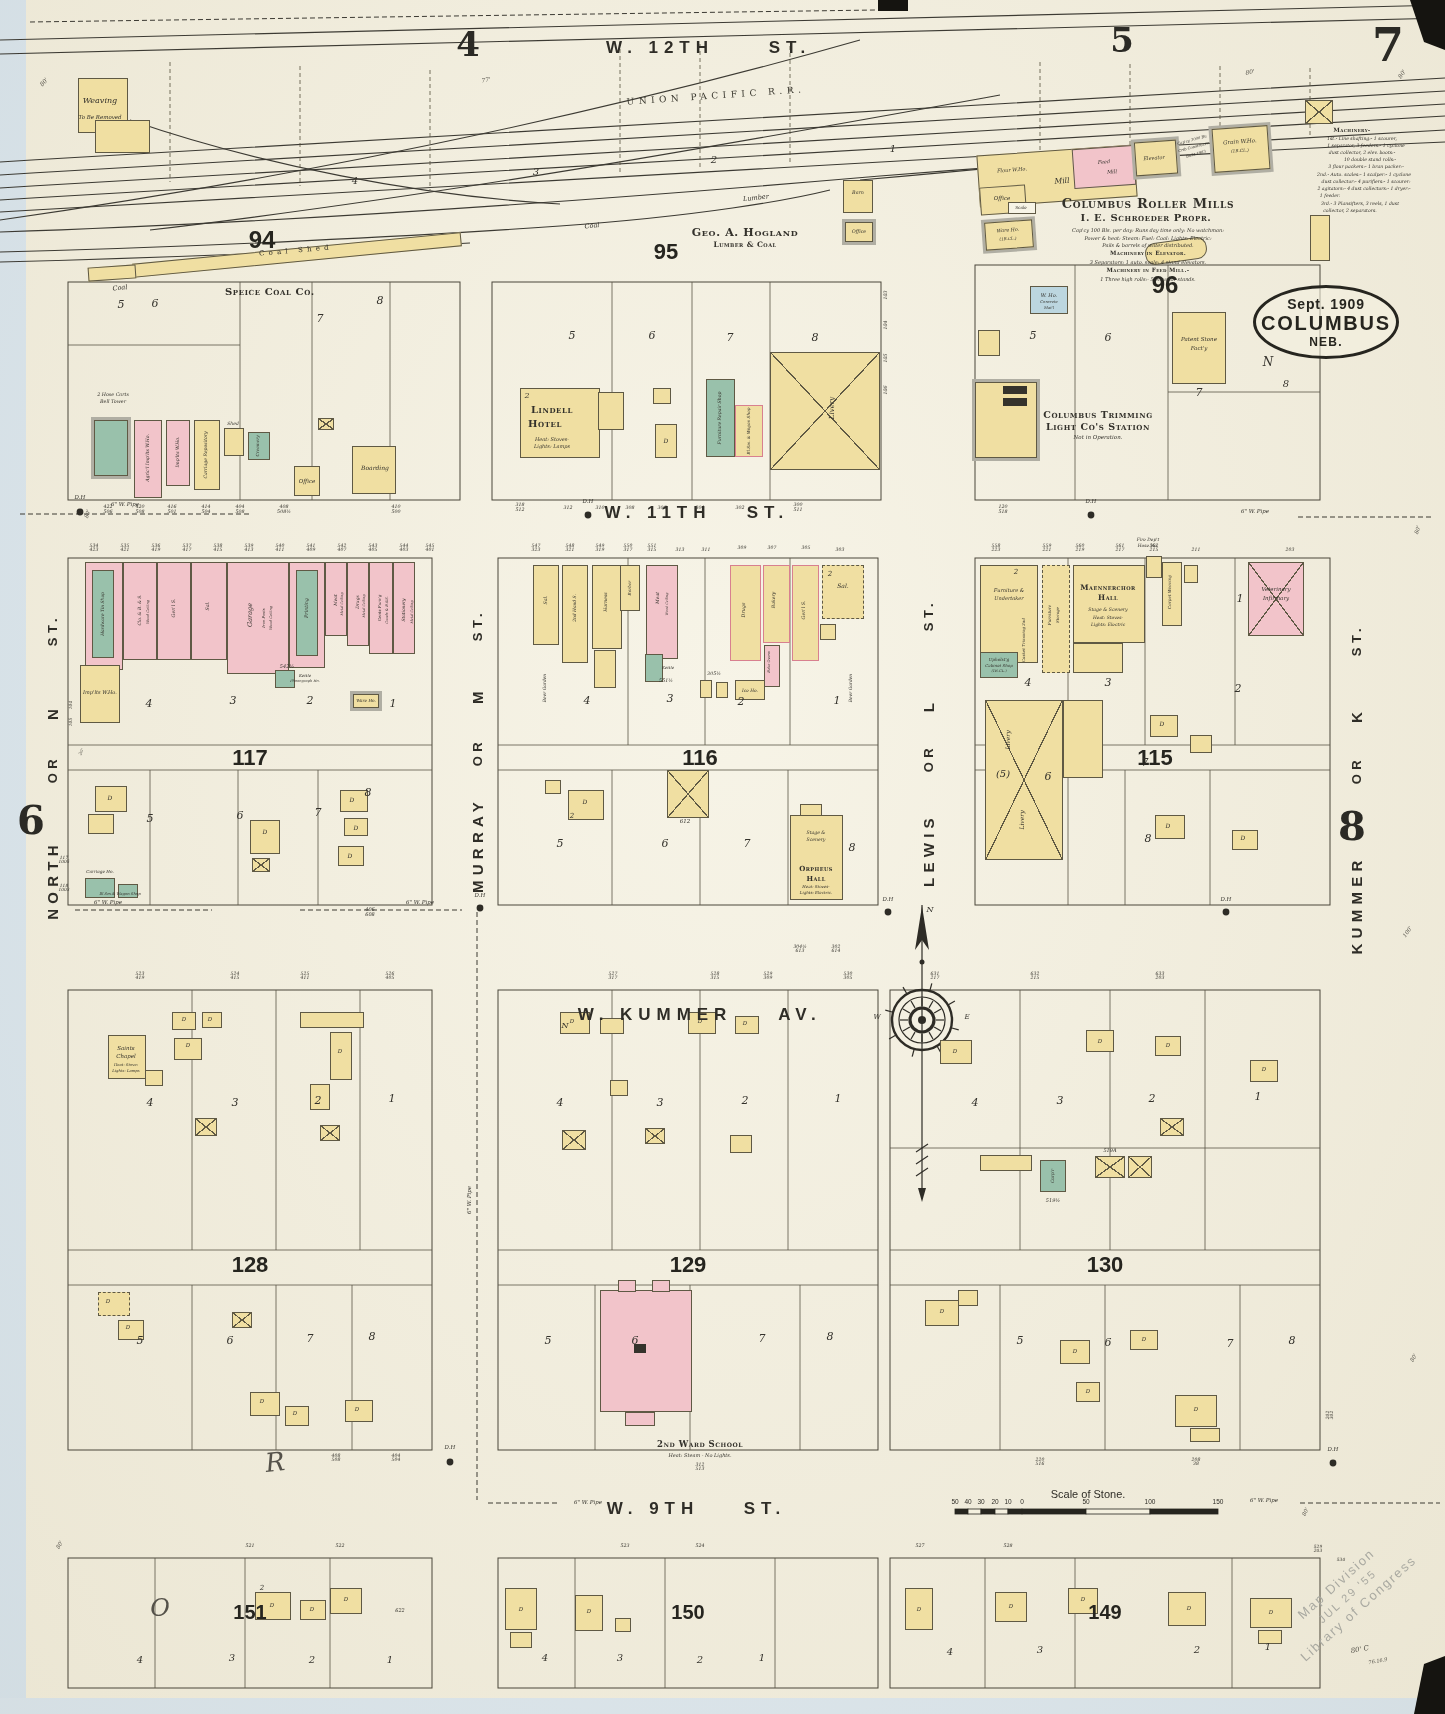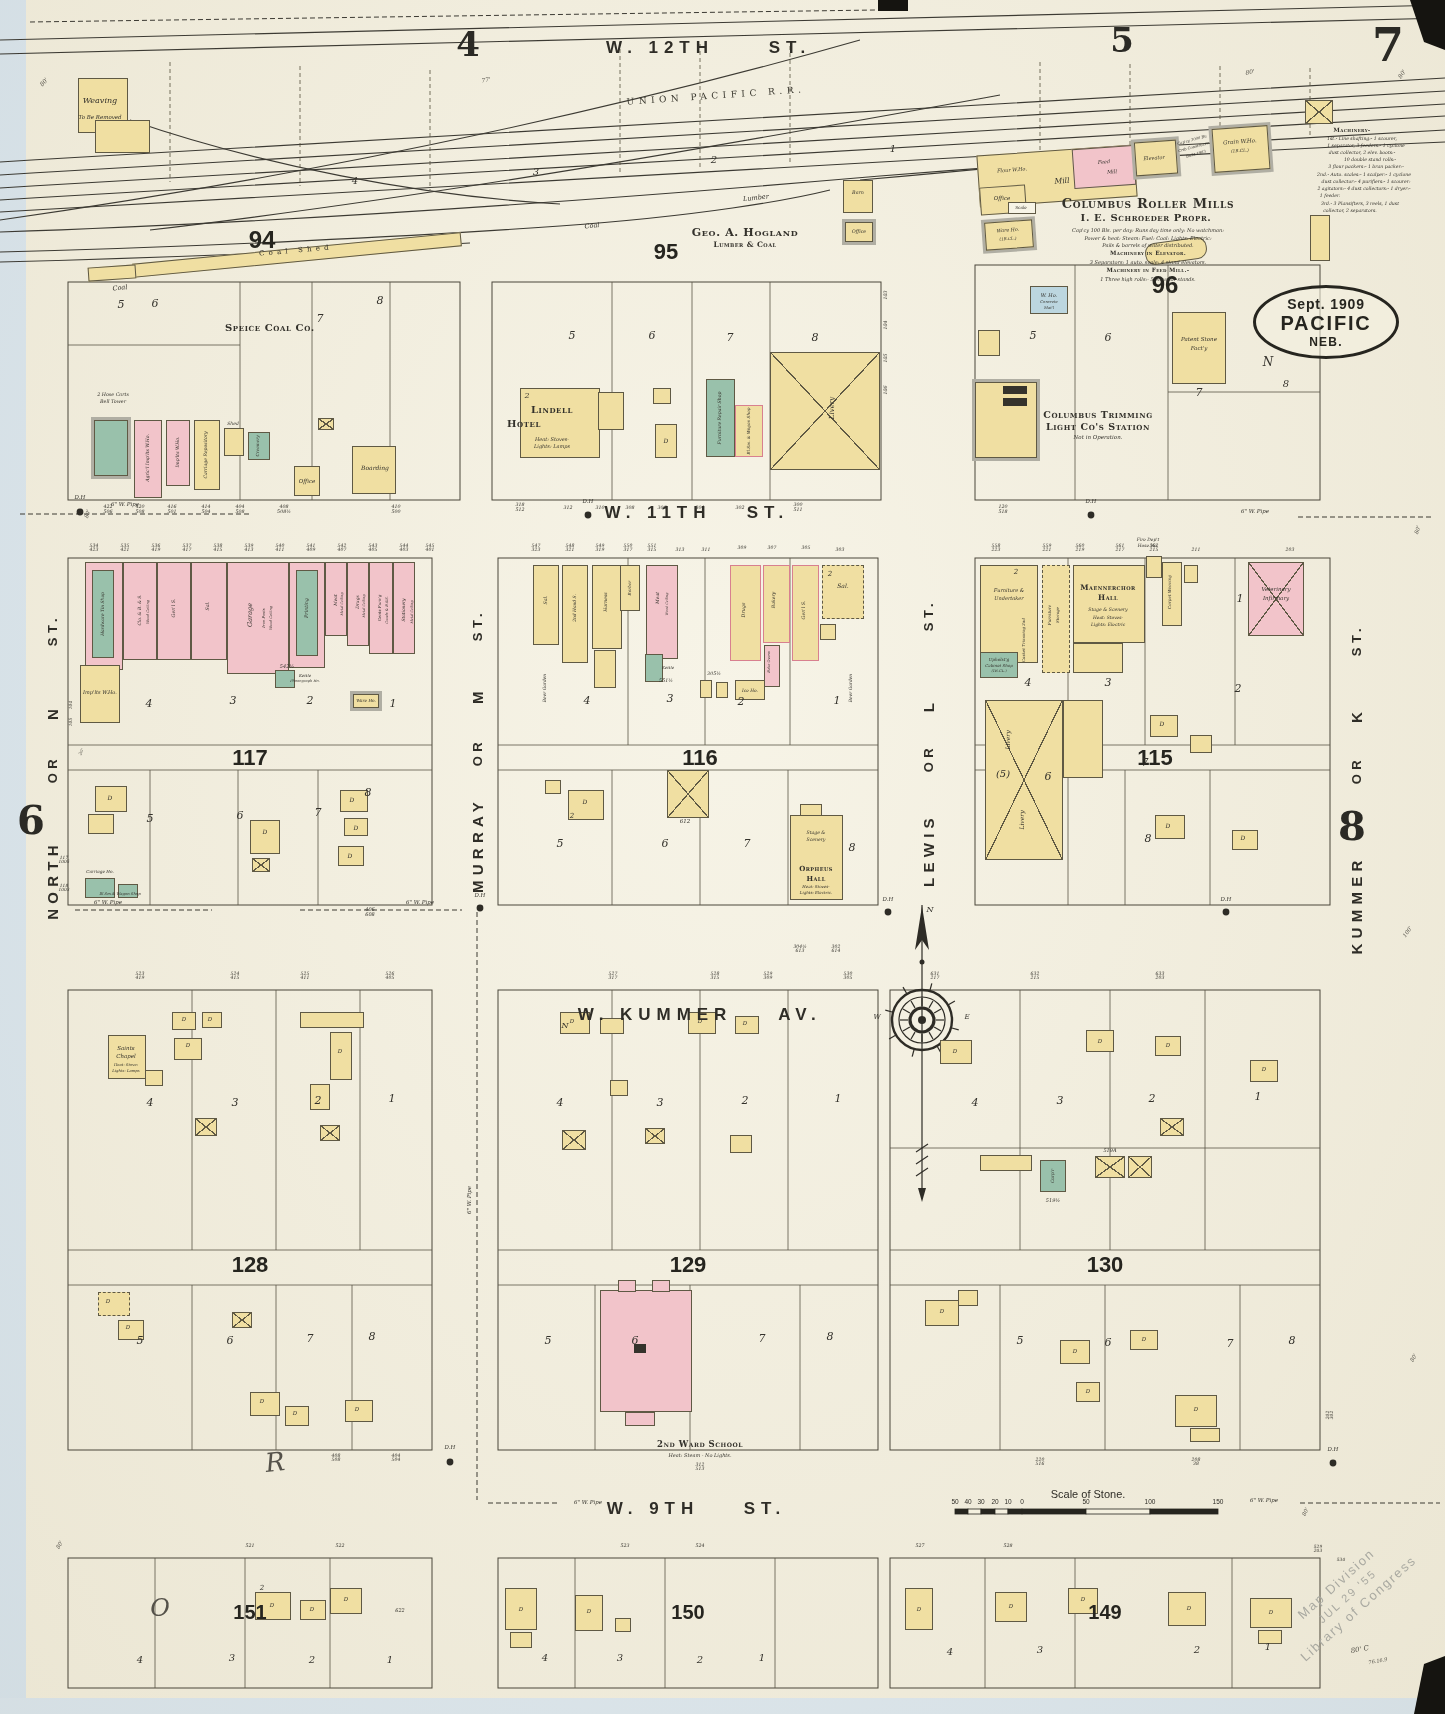--- a/index.html
+++ b/index.html
@@ -456,7 +456,7 @@
     <span class="lbl k-n" style="left: 100px; top: 118px; font-size: 5.5px; transform: translate(-50%, -50%) rotate(0deg);">To Be Removed</span>
     <span class="lbl k-b" style="left: 120px; top: 288px; font-size: 6.5px; transform: translate(-50%, -50%) rotate(-5deg);">Coal</span>
     <span class="lbl k-ls" style="left: 296px; top: 251px; font-size: 7px; transform: translate(-50%, -50%) rotate(-5deg);">Coal Shed</span>
-    <span class="lbl k-cap" style="left: 270px; top: 292px; font-size: 10px; transform: translate(-50%, -50%) rotate(0deg); margin-top: 36px;">Speice Coal Co.</span>
+    <span class="lbl k-cap" style="left: 270px; top: 292px; font-size: 10px; transform: translate(-50%, -50%) rotate(0deg);">Speice Coal Co.</span>
     <span class="lbl k-lot" style="left: 121px; top: 304px; font-size: 11px; transform: translate(-50%, -50%) rotate(0deg);">5</span>
     <span class="lbl k-lot" style="left: 155px; top: 303px; font-size: 11px; transform: translate(-50%, -50%) rotate(0deg);">6</span>
     <span class="lbl k-lot" style="left: 320px; top: 318px; font-size: 11px; transform: translate(-50%, -50%) rotate(0deg);">7</span>

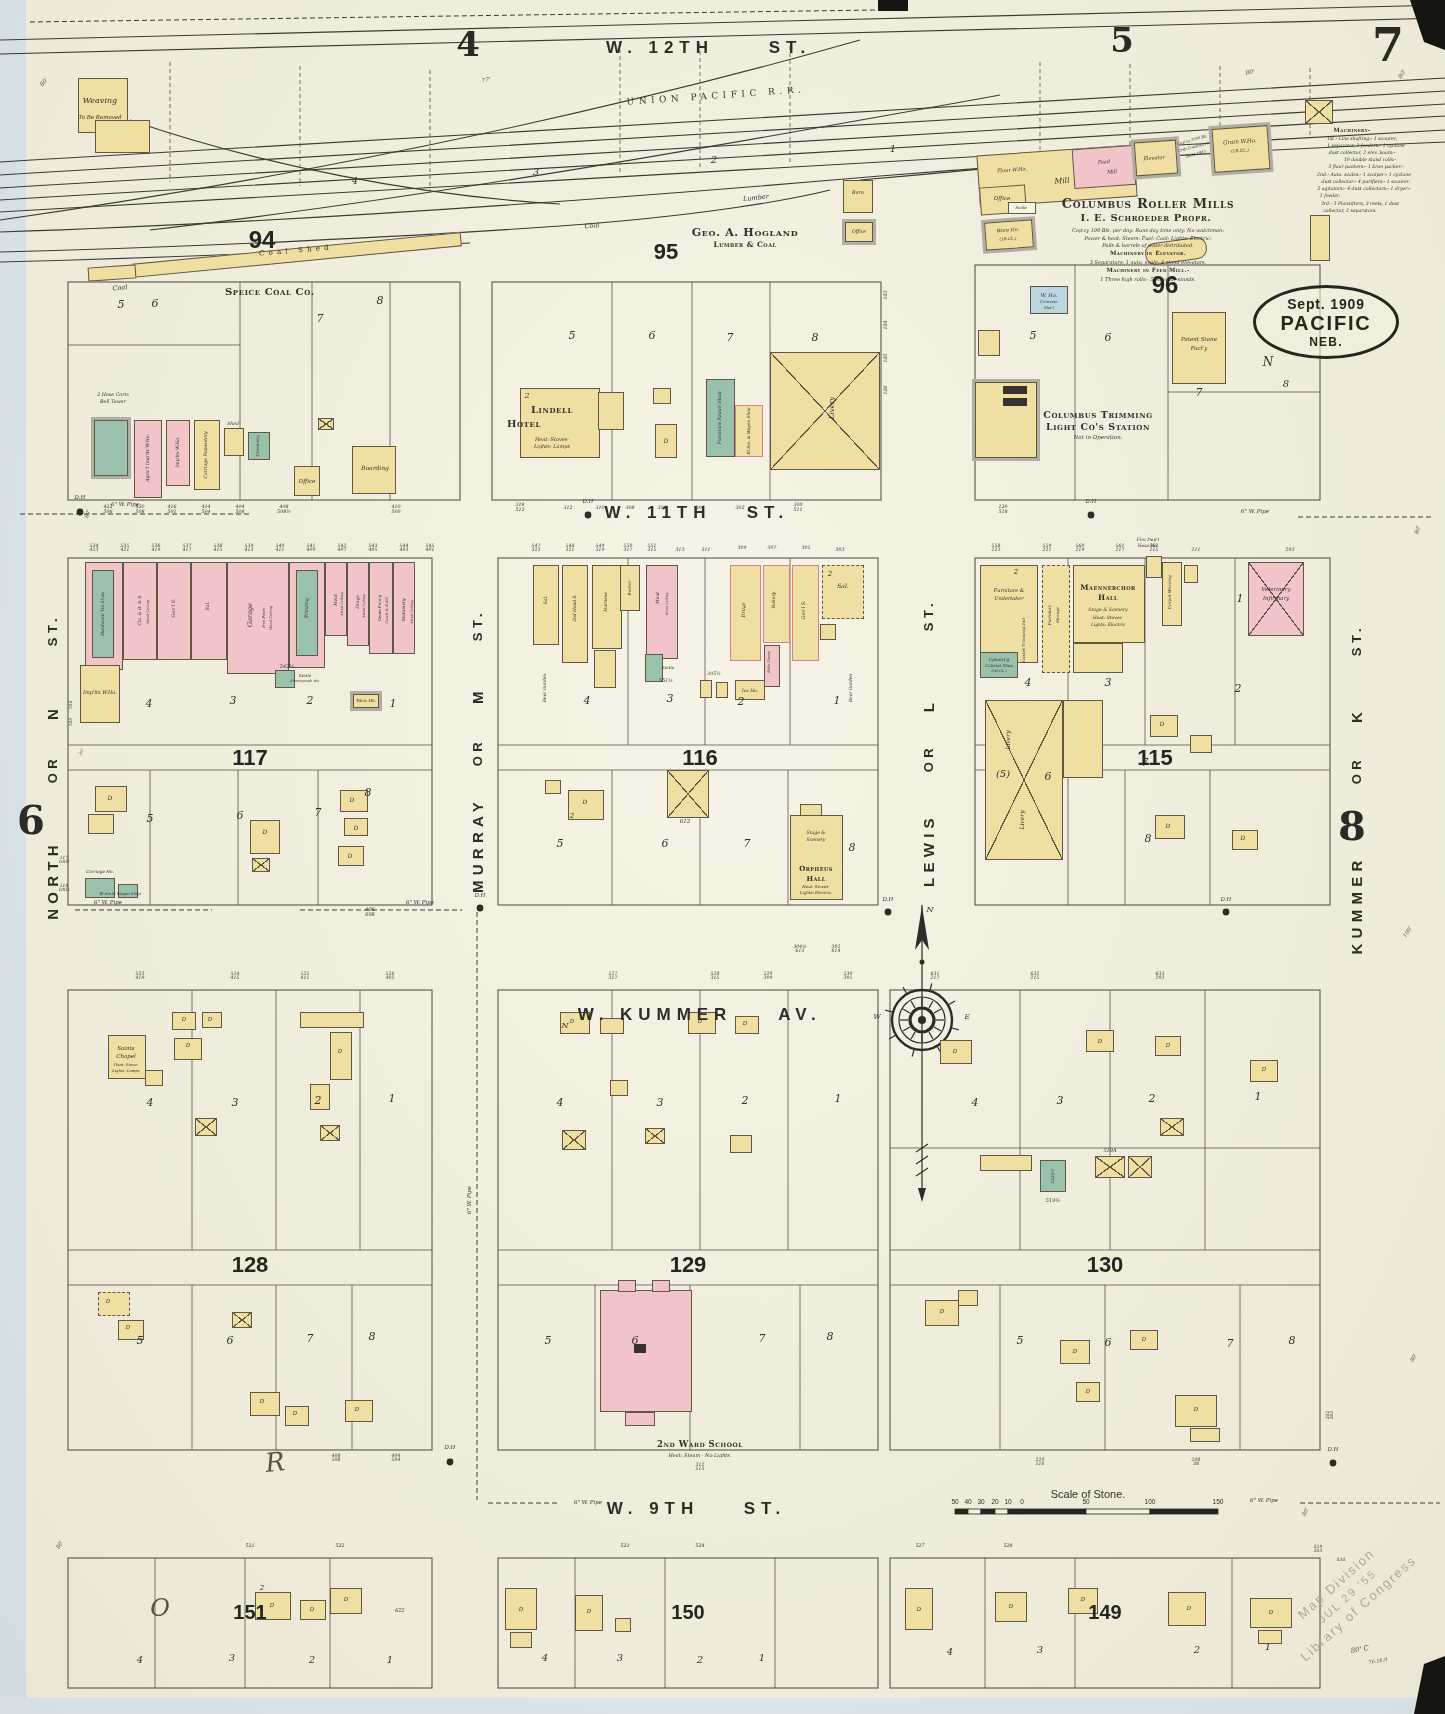--- a/index.html
+++ b/index.html
@@ -240,7 +240,7 @@
 
   <div id="title-oval" style="left:1253px;top:285px;width:140px;height:68px;">
     <span class="ov-date">Sept. 1909</span>
-    <span class="ov-city">PACIFIC</span>
+    <span class="ov-city">COLUMBUS</span>
     <span class="ov-state">NEB.</span>
   </div>
 

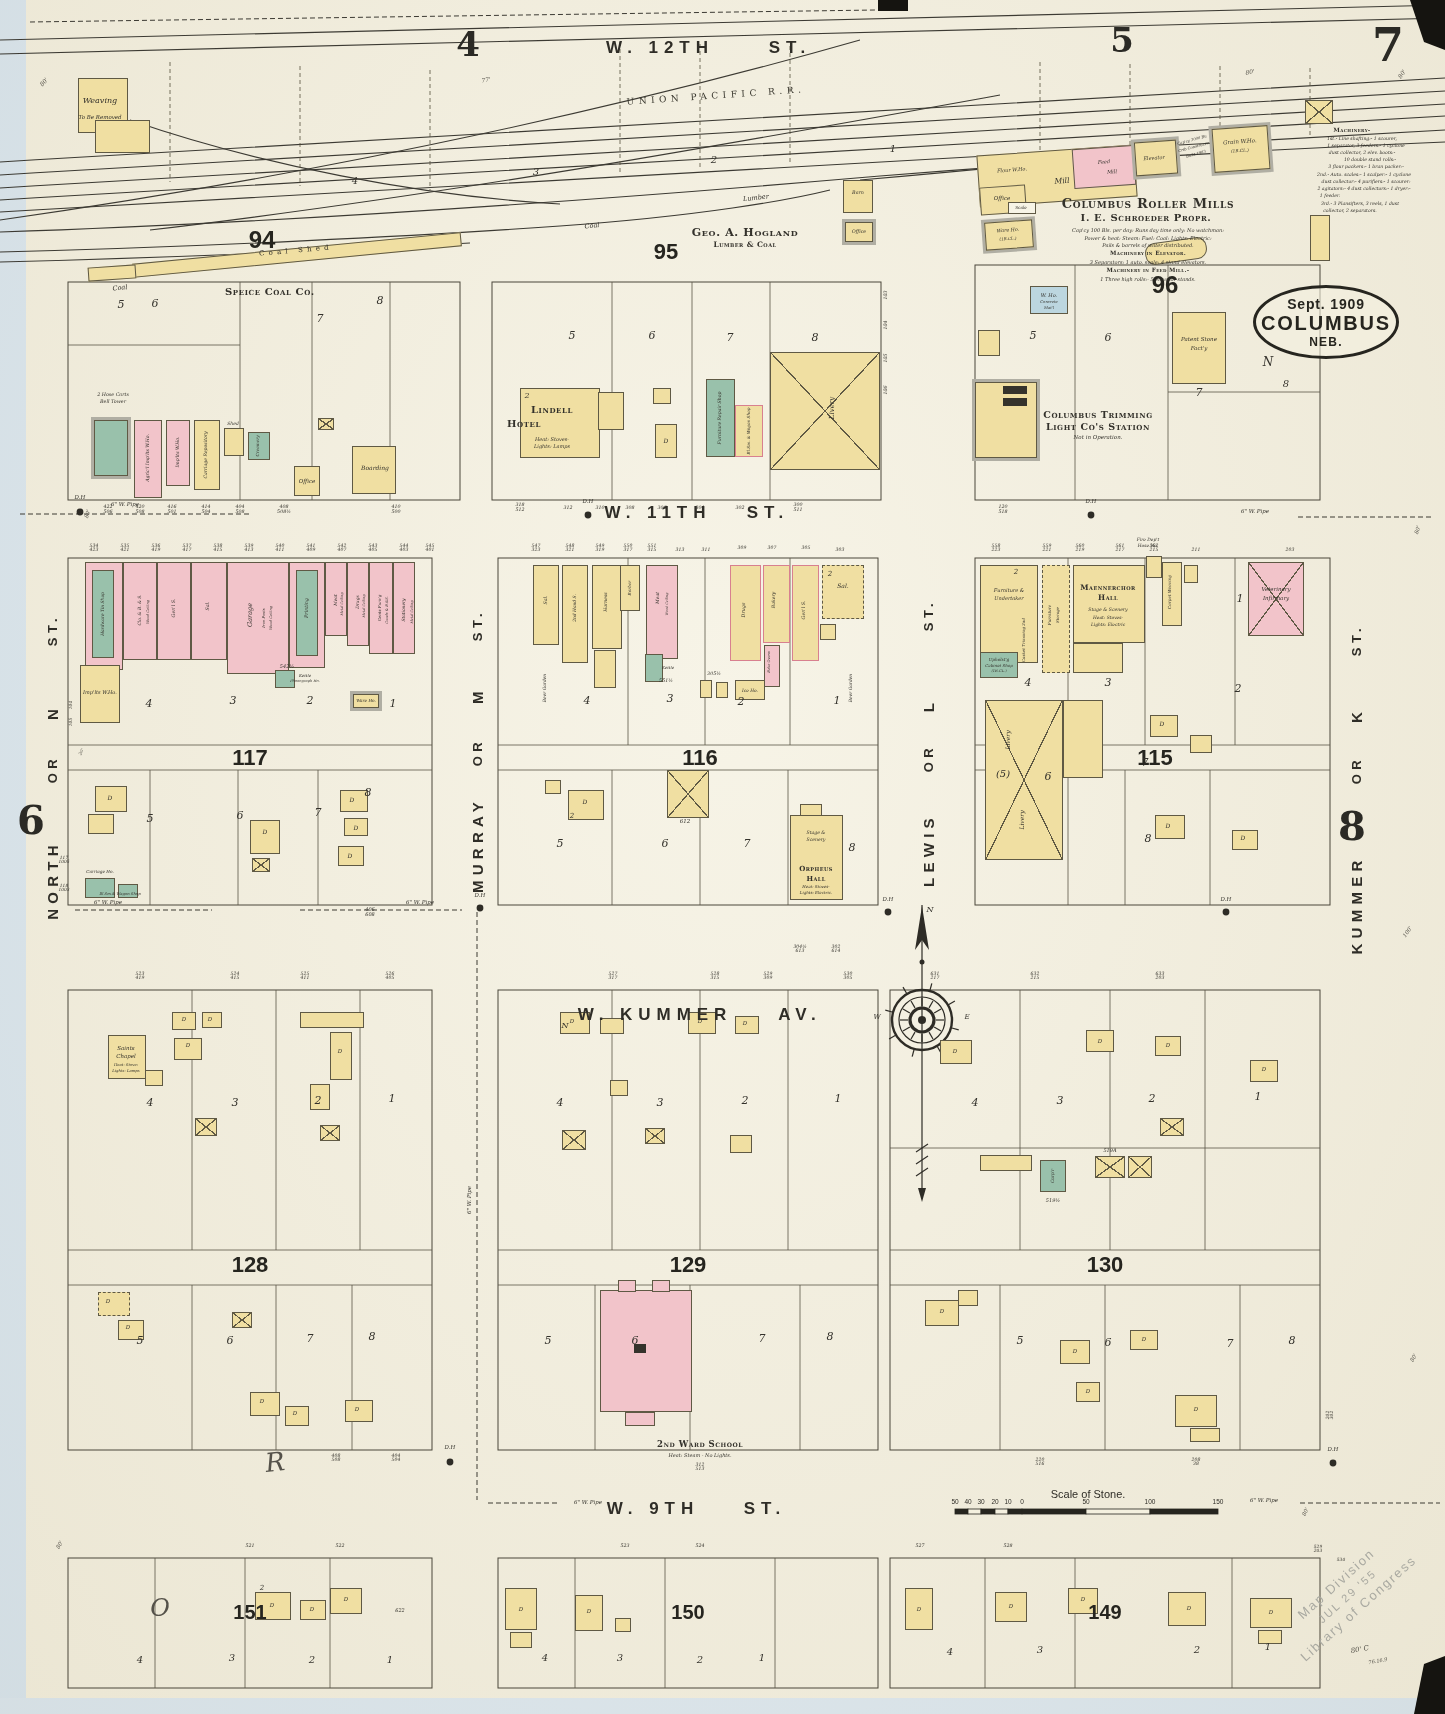--- a/index.html
+++ b/index.html
@@ -515,7 +515,7 @@
     <span class="lbl k-lot" style="left: 815px; top: 337px; font-size: 11px; transform: translate(-50%, -50%) rotate(0deg);">8</span>
     <span class="lbl k-lot" style="left: 527px; top: 396px; font-size: 8px; transform: translate(-50%, -50%) rotate(0deg);">2</span>
     <span class="lbl k-cap" style="left: 552px; top: 410px; font-size: 10px; transform: translate(-50%, -50%) rotate(0deg);">Lindell</span>
-    <span class="lbl k-cap" style="left: 524px; top: 424px; font-size: 10px; transform: translate(-50%, -50%) rotate(0deg);">Hotel</span>
+    <span class="lbl k-cap" style="left: 545px; top: 424px; font-size: 10px; transform: translate(-50%, -50%) rotate(0deg);">Hotel</span>
     <span class="lbl k-n" style="left: 552px; top: 439px; font-size: 5px; transform: translate(-50%, -50%) rotate(0deg);">Heat: Stoves-</span>
     <span class="lbl k-n" style="left: 552px; top: 446px; font-size: 5px; transform: translate(-50%, -50%) rotate(0deg);">Lights: Lamps</span>
     <span class="lbl k-v" style="left: 720px; top: 418px; font-size: 4.6px; transform: translate(-50%, -50%) rotate(-90deg);">Furniture Repair Shop</span>

